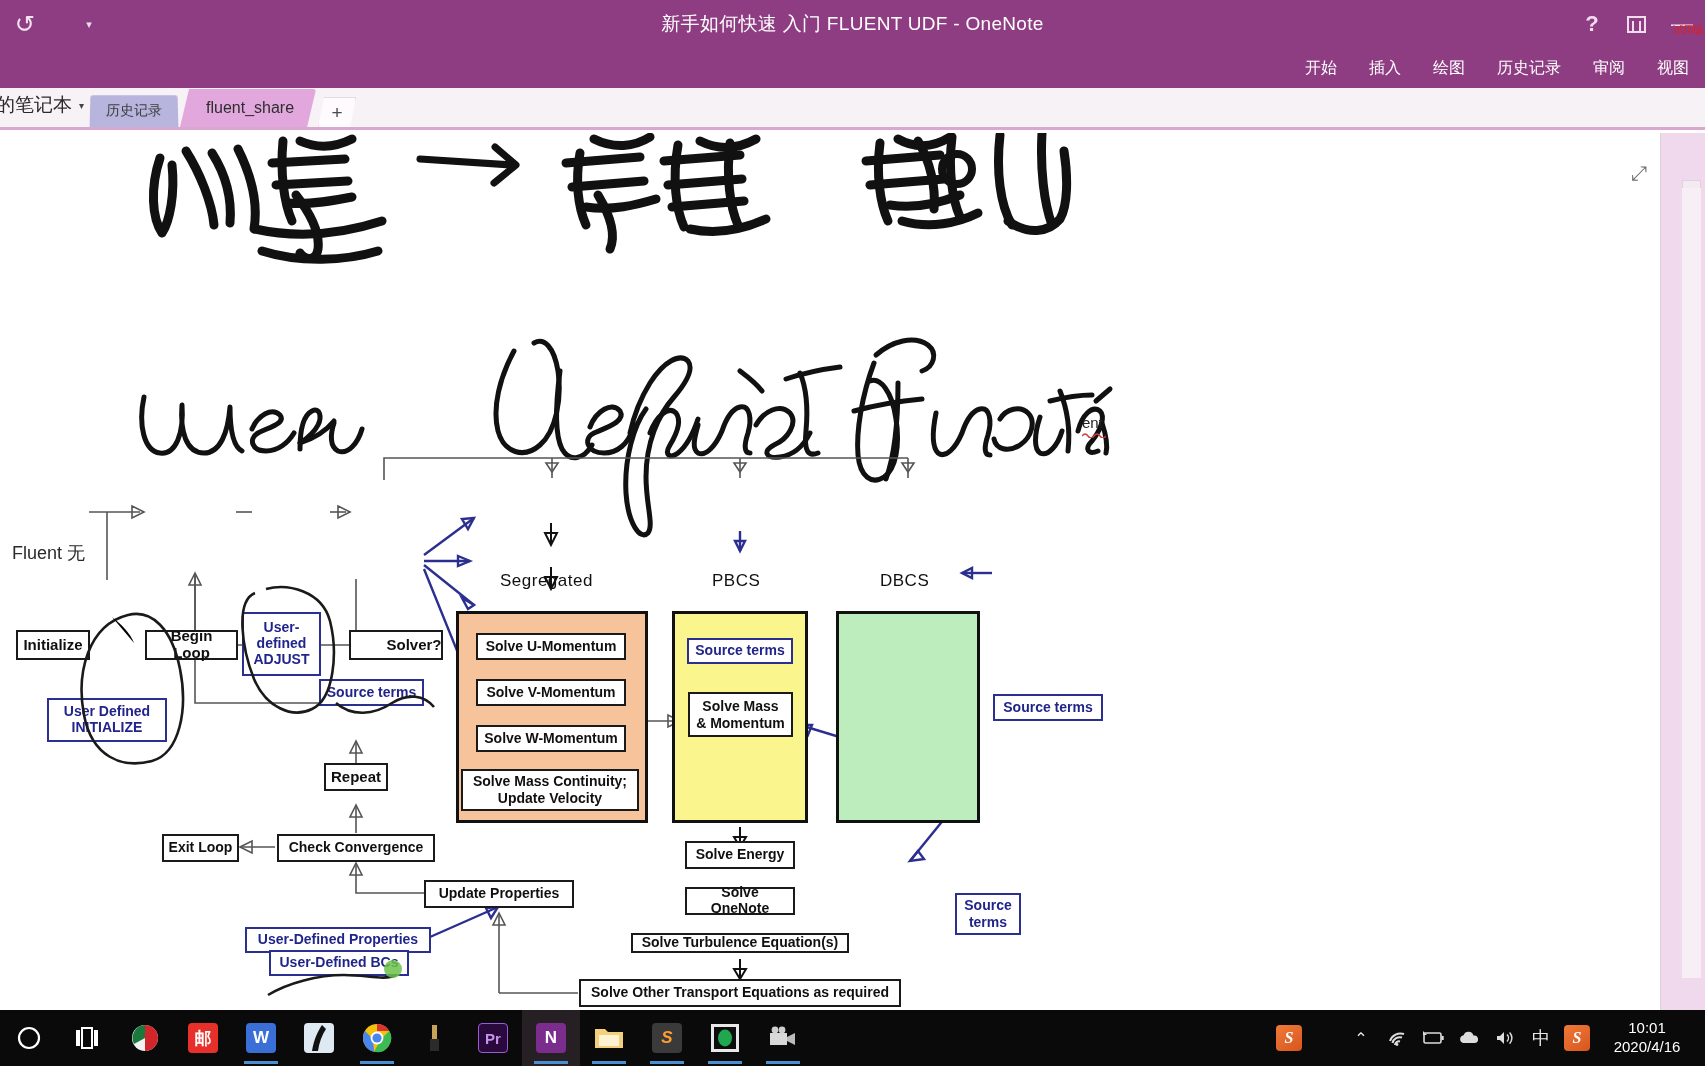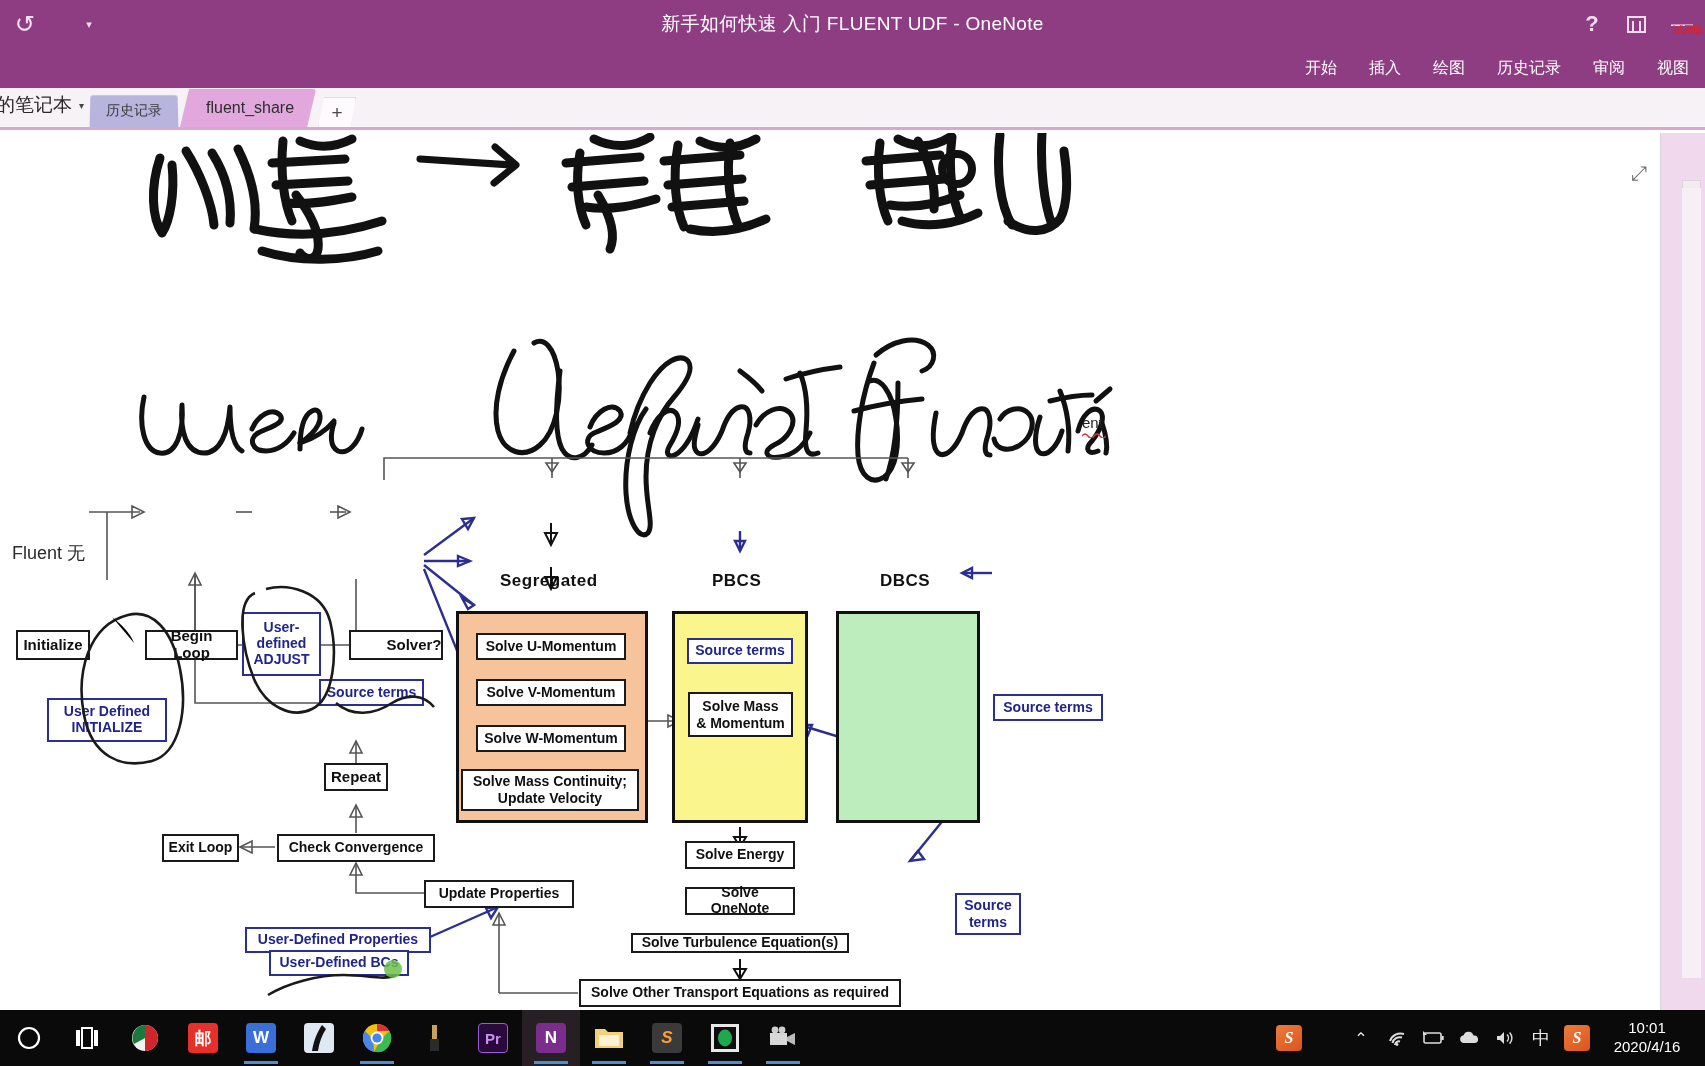--- a/index.html
+++ b/index.html
@@ -182,7 +182,7 @@
   .group.yellow { background: #fbf58e; }
   .group.green  { background: #bdedbd; }
   .grp-label {
-    position: absolute; font-size: 17px; font-weight: bold; color: #111;
+    position: absolute; font-size: 17px; font-weight: normal; color: #111;
     letter-spacing: .5px;
   }
   .svg-lines { position: absolute; left: 0; top: 0; width: 1705px; height: 877px; }

